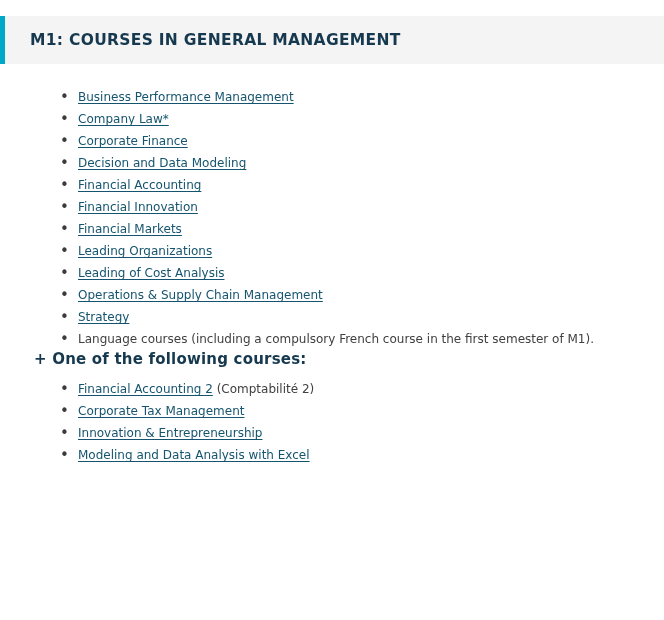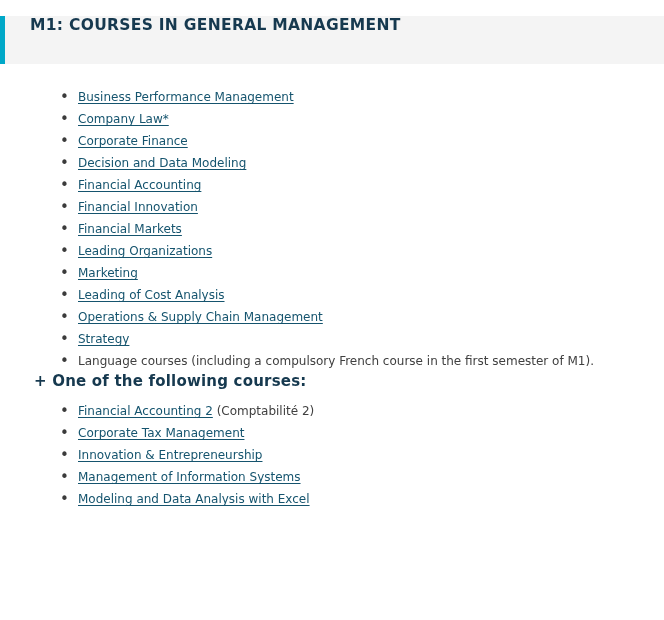--- a/index.html
+++ b/index.html
@@ -26,7 +26,7 @@
     background: #f4f4f4;
     height: 48px;
     display: flex;
-    align-items: flex-start;
+    align-items: center;
     padding-left: 30px;
     box-sizing: border-box;
   }

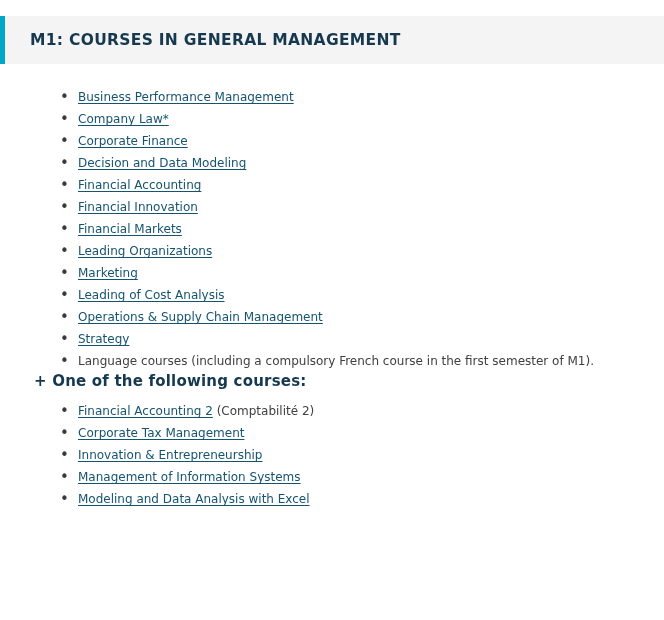--- a/index.html
+++ b/index.html
@@ -111,7 +111,6 @@
         <li><a class="course-link" href="#">Financial Innovation</a></li>
         <li><a class="course-link" href="#">Financial Markets</a></li>
         <li><a class="course-link" href="#">Leading Organizations</a></li>
-        <li><a class="course-link" href="#">Marketing</a></li>
         <li><a class="course-link" href="#">Leading of Cost Analysis</a></li>
         <li><a class="course-link" href="#">Operations &amp; Supply Chain Management</a></li>
         <li><a class="course-link" href="#">Strategy</a></li>

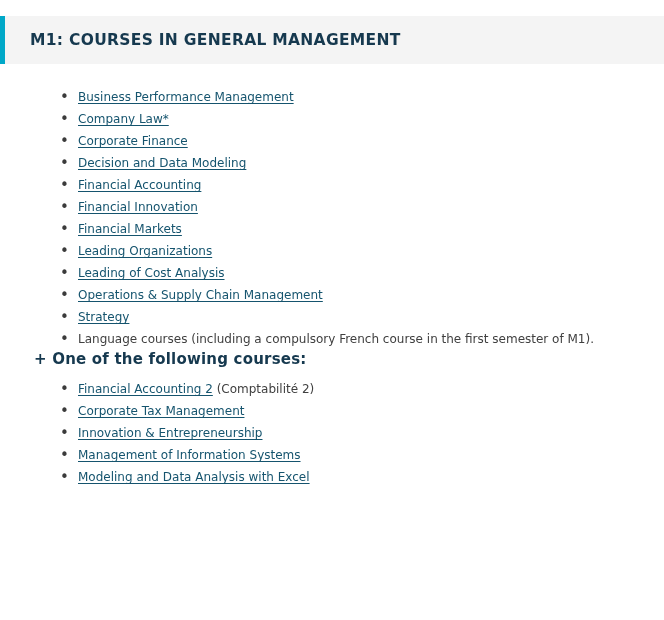--- a/index.html
+++ b/index.html
@@ -123,7 +123,6 @@
         <li><a class="course-link" href="#">Financial Accounting 2</a><span class="plain"> (Comptabilité 2)</span></li>
         <li><a class="course-link" href="#">Corporate Tax Management</a></li>
         <li><a class="course-link" href="#">Innovation &amp; Entrepreneurship</a></li>
-        <li><a class="course-link" href="#">Management of Information Systems</a></li>
         <li><a class="course-link" href="#">Modeling and Data Analysis with Excel</a></li>
       </ul>
 

